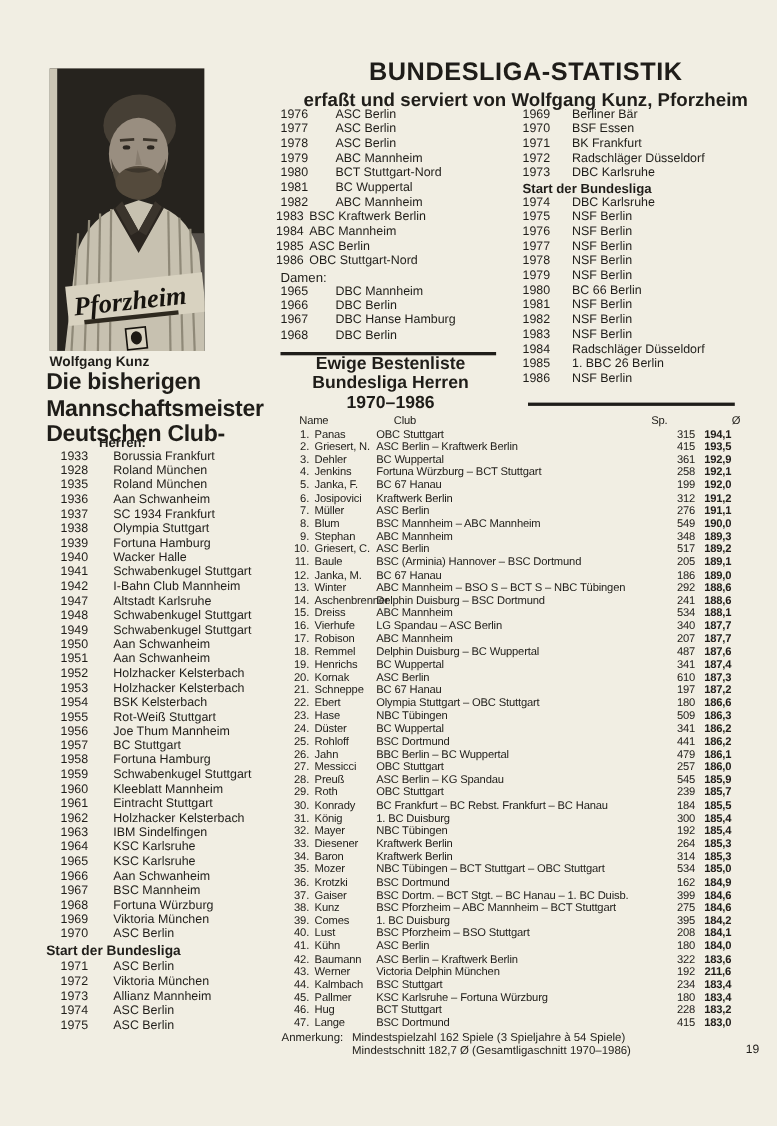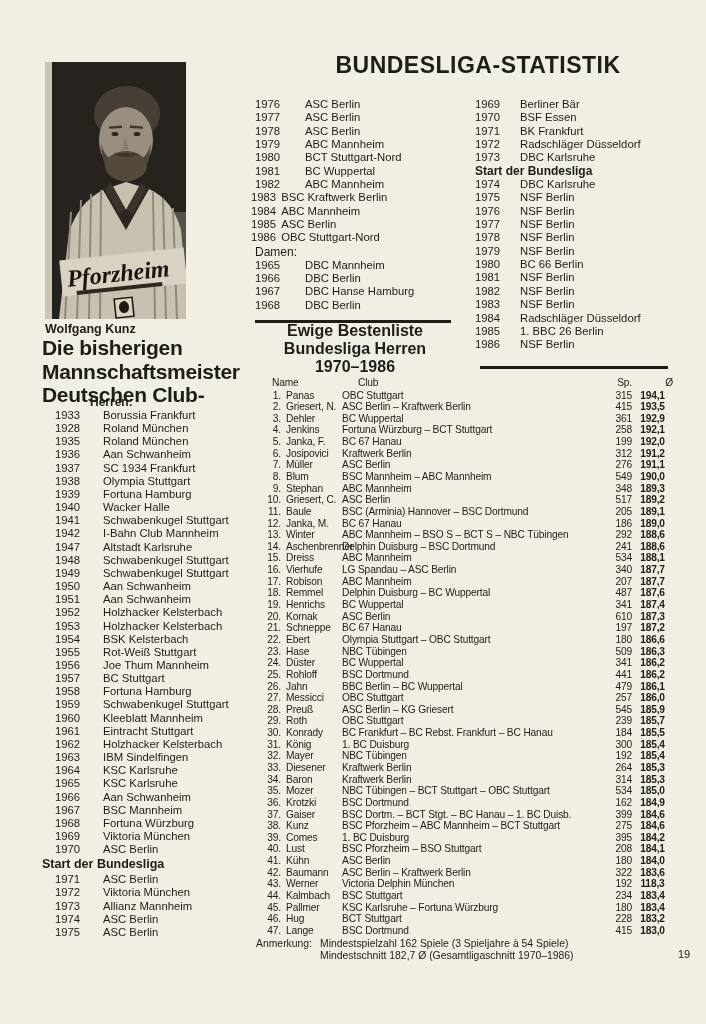--- a/index.html
+++ b/index.html
@@ -126,6 +126,7 @@
 
   <div class="header">
     <div class="title">BUNDESLIGA-STATISTIK</div>
+    <div class="subtitle">erfaßt und serviert von Wolfgang Kunz, Pforzheim</div>
   </div>
 
   <div class="mid-col">

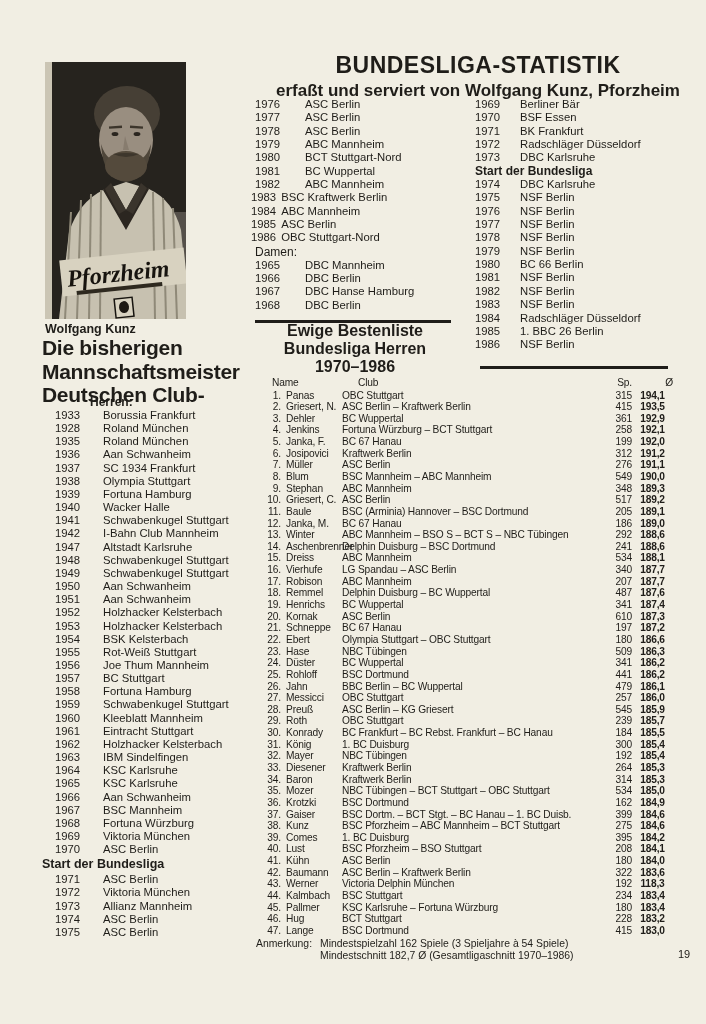--- a/index.html
+++ b/index.html
@@ -60,7 +60,7 @@
   .t-head { display:flex; height:12.5px; line-height:12.5px; }
   .t-head .h-name { width:86px; flex:none;padding-left:16px; }
   .t-head .h-club { flex:1; }
-  .t-head .h-sp { width:40px; text-align:right; flex:none; }
+  .t-head .h-sp { width:40px; flex:none; }
   .t-head .h-avg { width:41px; text-align:right; flex:none; }
 
   .note { position:absolute; left:256px; top:938px; width:420px; display:flex; font-size:10.4px; line-height:12.3px; }

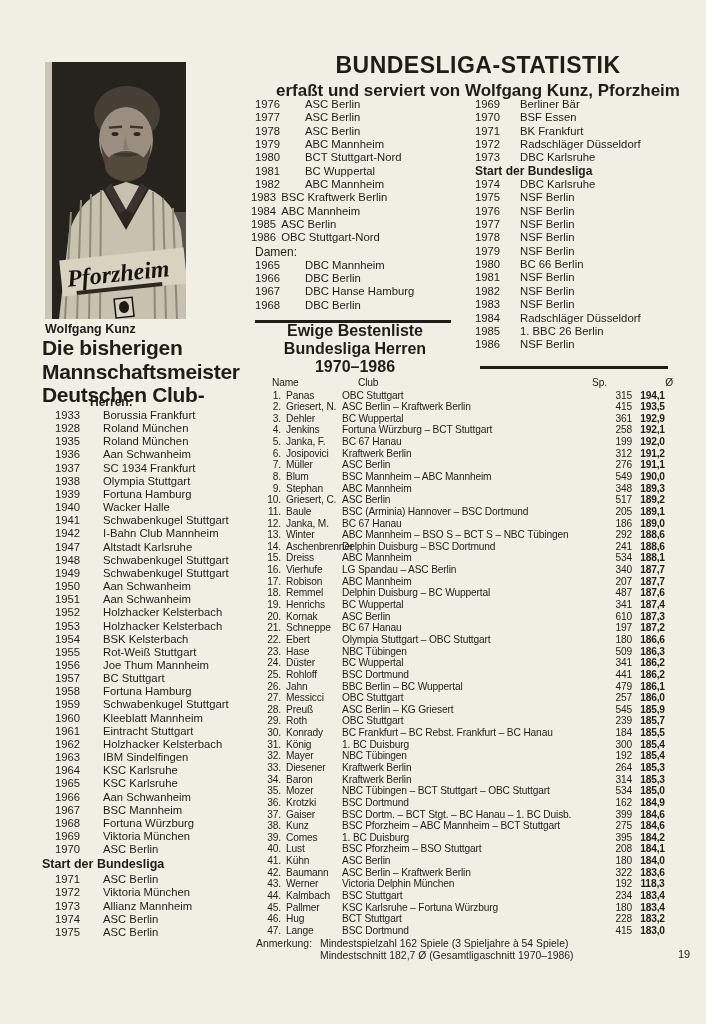--- a/index.html
+++ b/index.html
@@ -753,7 +753,7 @@
         <div class="t-row">
           <span class="rank">28.</span>
           <span class="name">Preuß</span>
-          <span class="club">ASC Berlin – KG Griesert</span>
+          <span class="club">ASC Berlin – KG Spandau</span>
           <span class="sp">545</span>
           <span class="avg">185,9</span>
         </div>

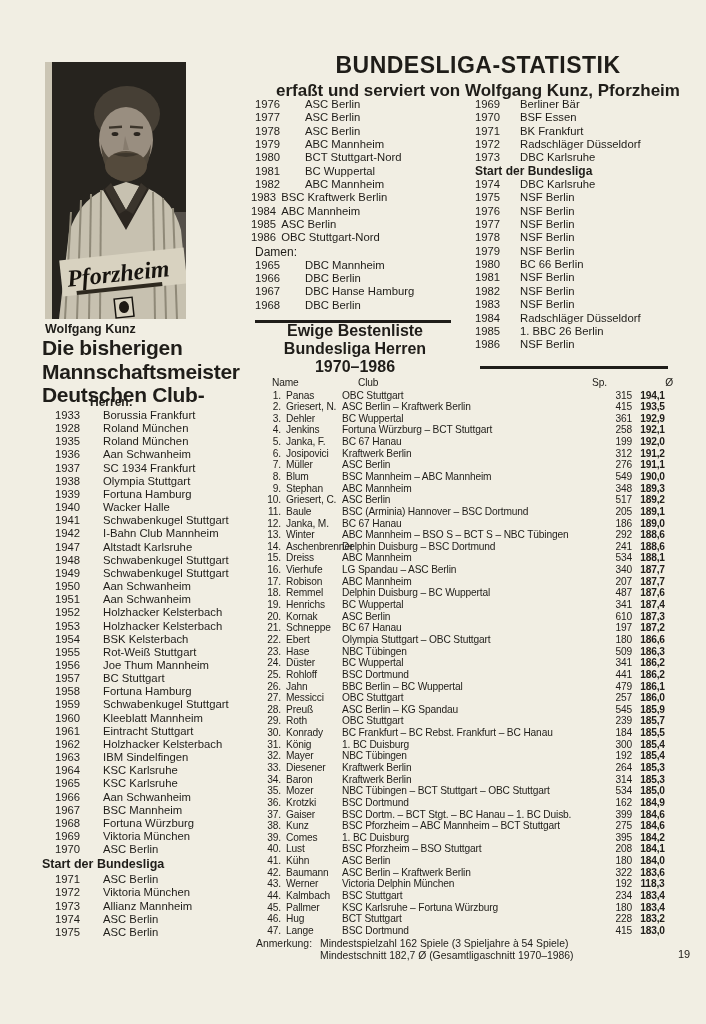--- a/index.html
+++ b/index.html
@@ -875,7 +875,7 @@
           <span class="name">Werner</span>
           <span class="club">Victoria Delphin München</span>
           <span class="sp">192</span>
-          <span class="avg">118,3</span>
+          <span class="avg">211,6</span>
         </div>
 
         <div class="t-row">

